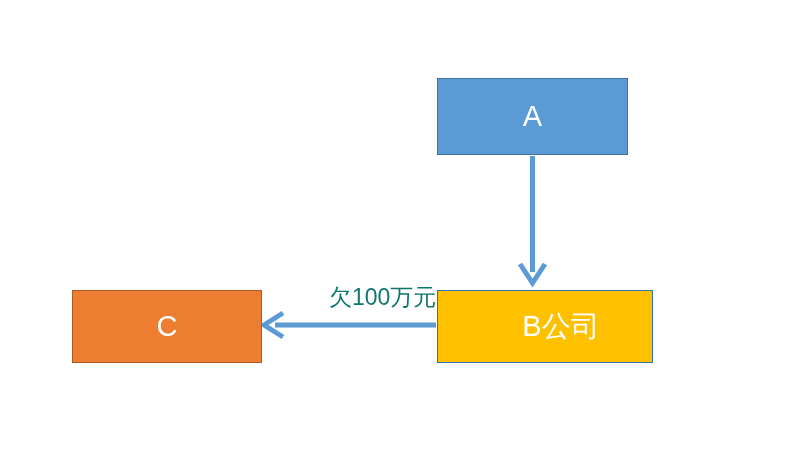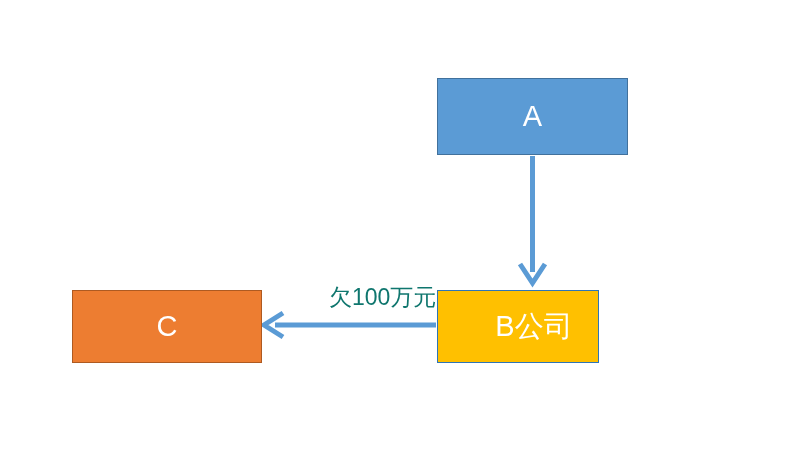--- a/index.html
+++ b/index.html
@@ -41,7 +41,7 @@
   #node-b {
     left: 437px;
     top: 290px;
-    width: 162px;
+    width: 216px;
     height: 73px;
     background: #FFC000;
     border: 1px solid #2E75B6;

